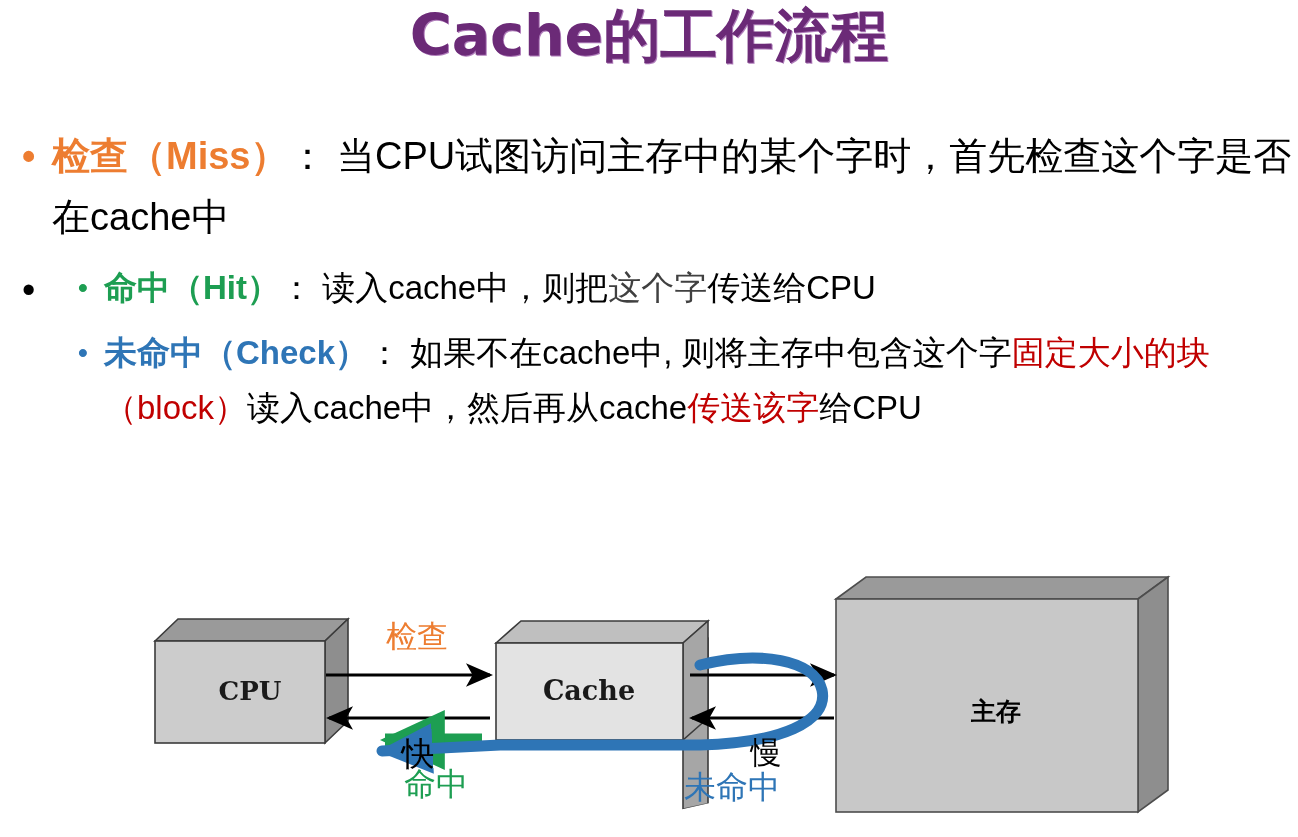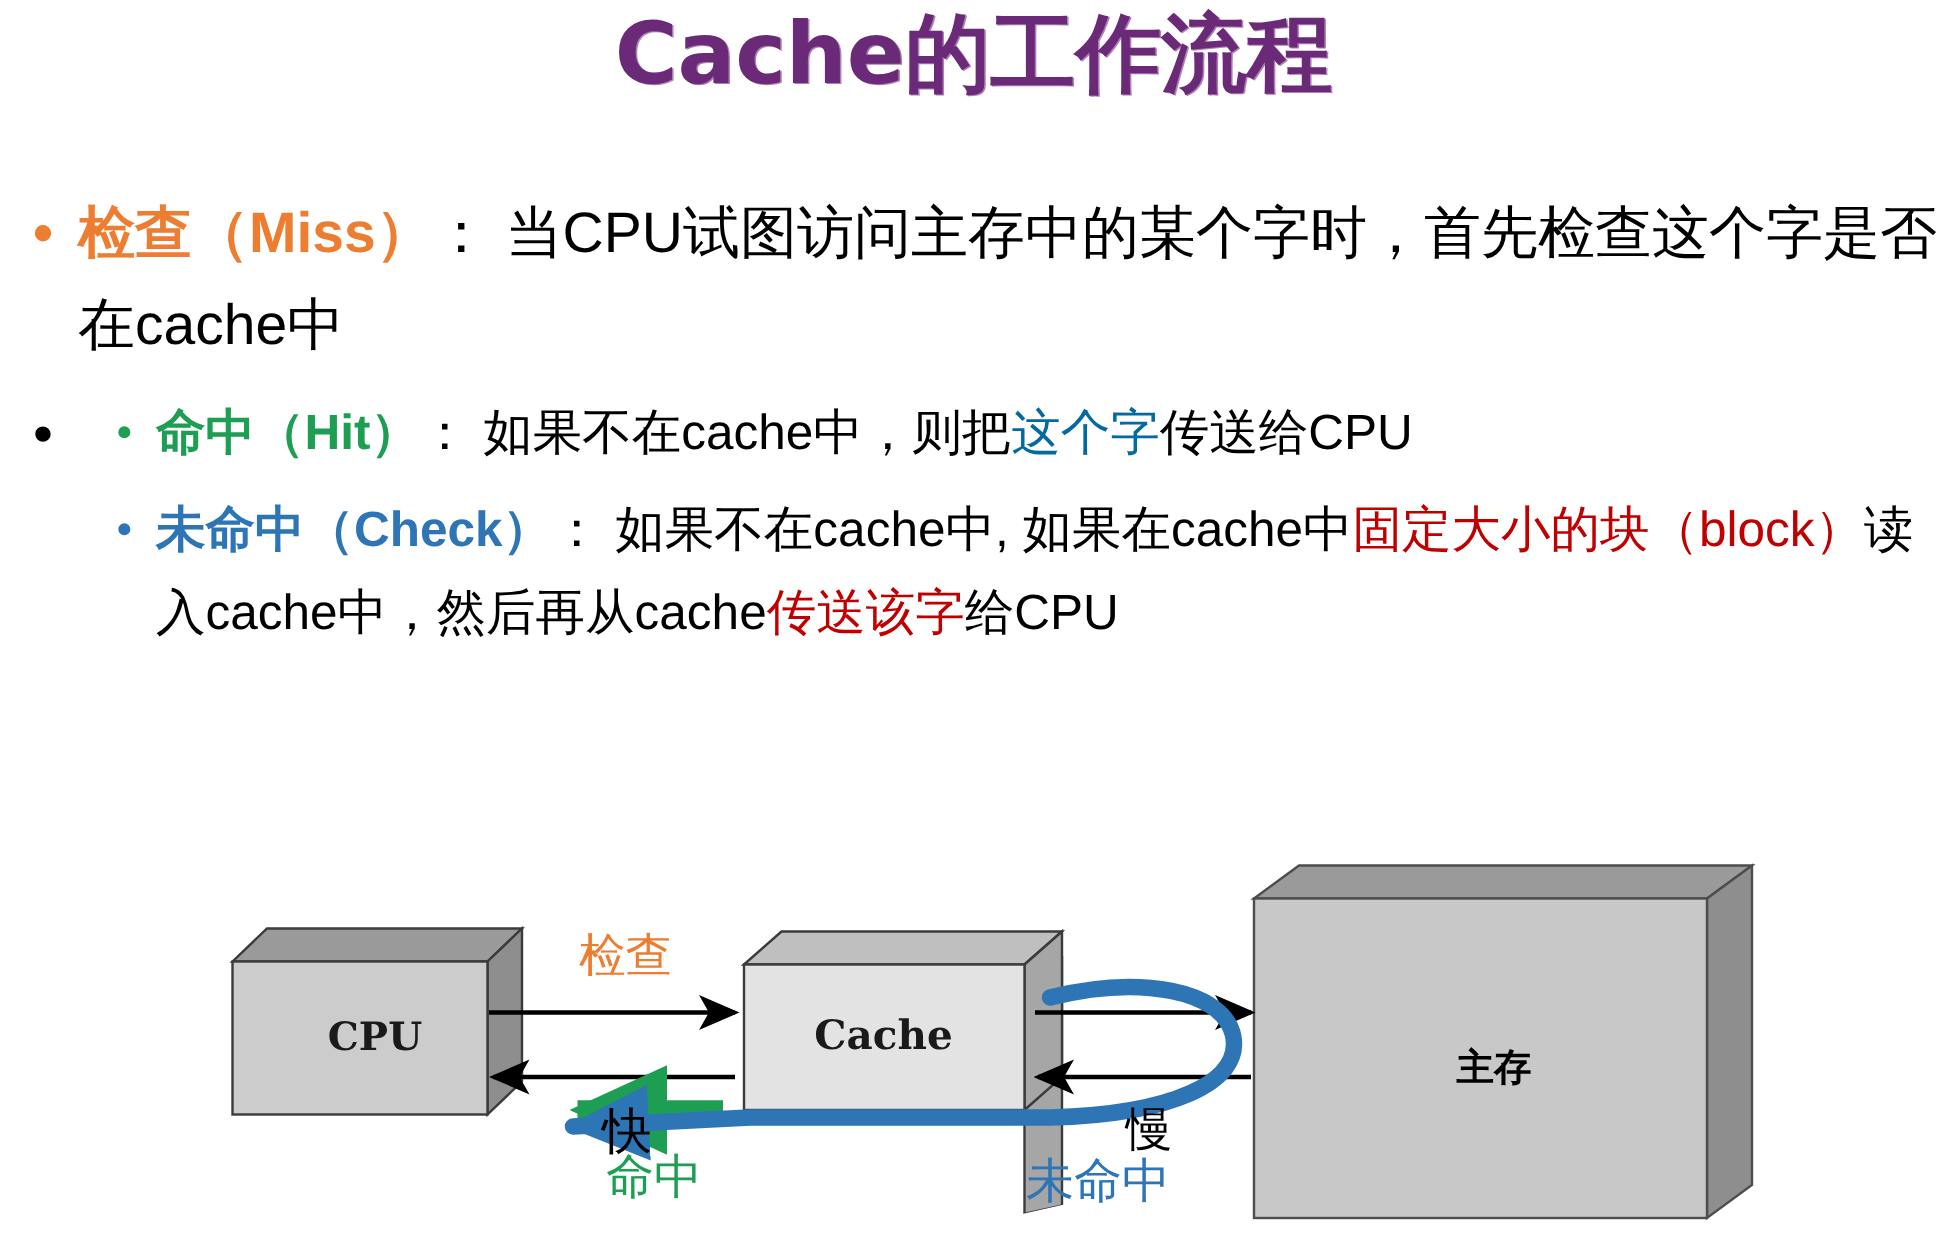--- a/index.html
+++ b/index.html
@@ -103,7 +103,7 @@
   </div>
 
   <div class="bullet-l2" style="margin-top:6px;">
-    <span class="dot green">•</span><span class="green">命中（Hit）</span><span class="blk">： 如果不在cache中，则把</span><span class="darkred">这个字</span><span class="blk">传送给CPU</span>
+    <span class="dot green">•</span><span class="green">命中（Hit）</span><span class="blk">： 读入cache中，则把</span><span class="darkred">这个字</span><span class="blk">传送给CPU</span>
   </div>
 
   <div class="bullet-l2" style="margin-top:10px;">

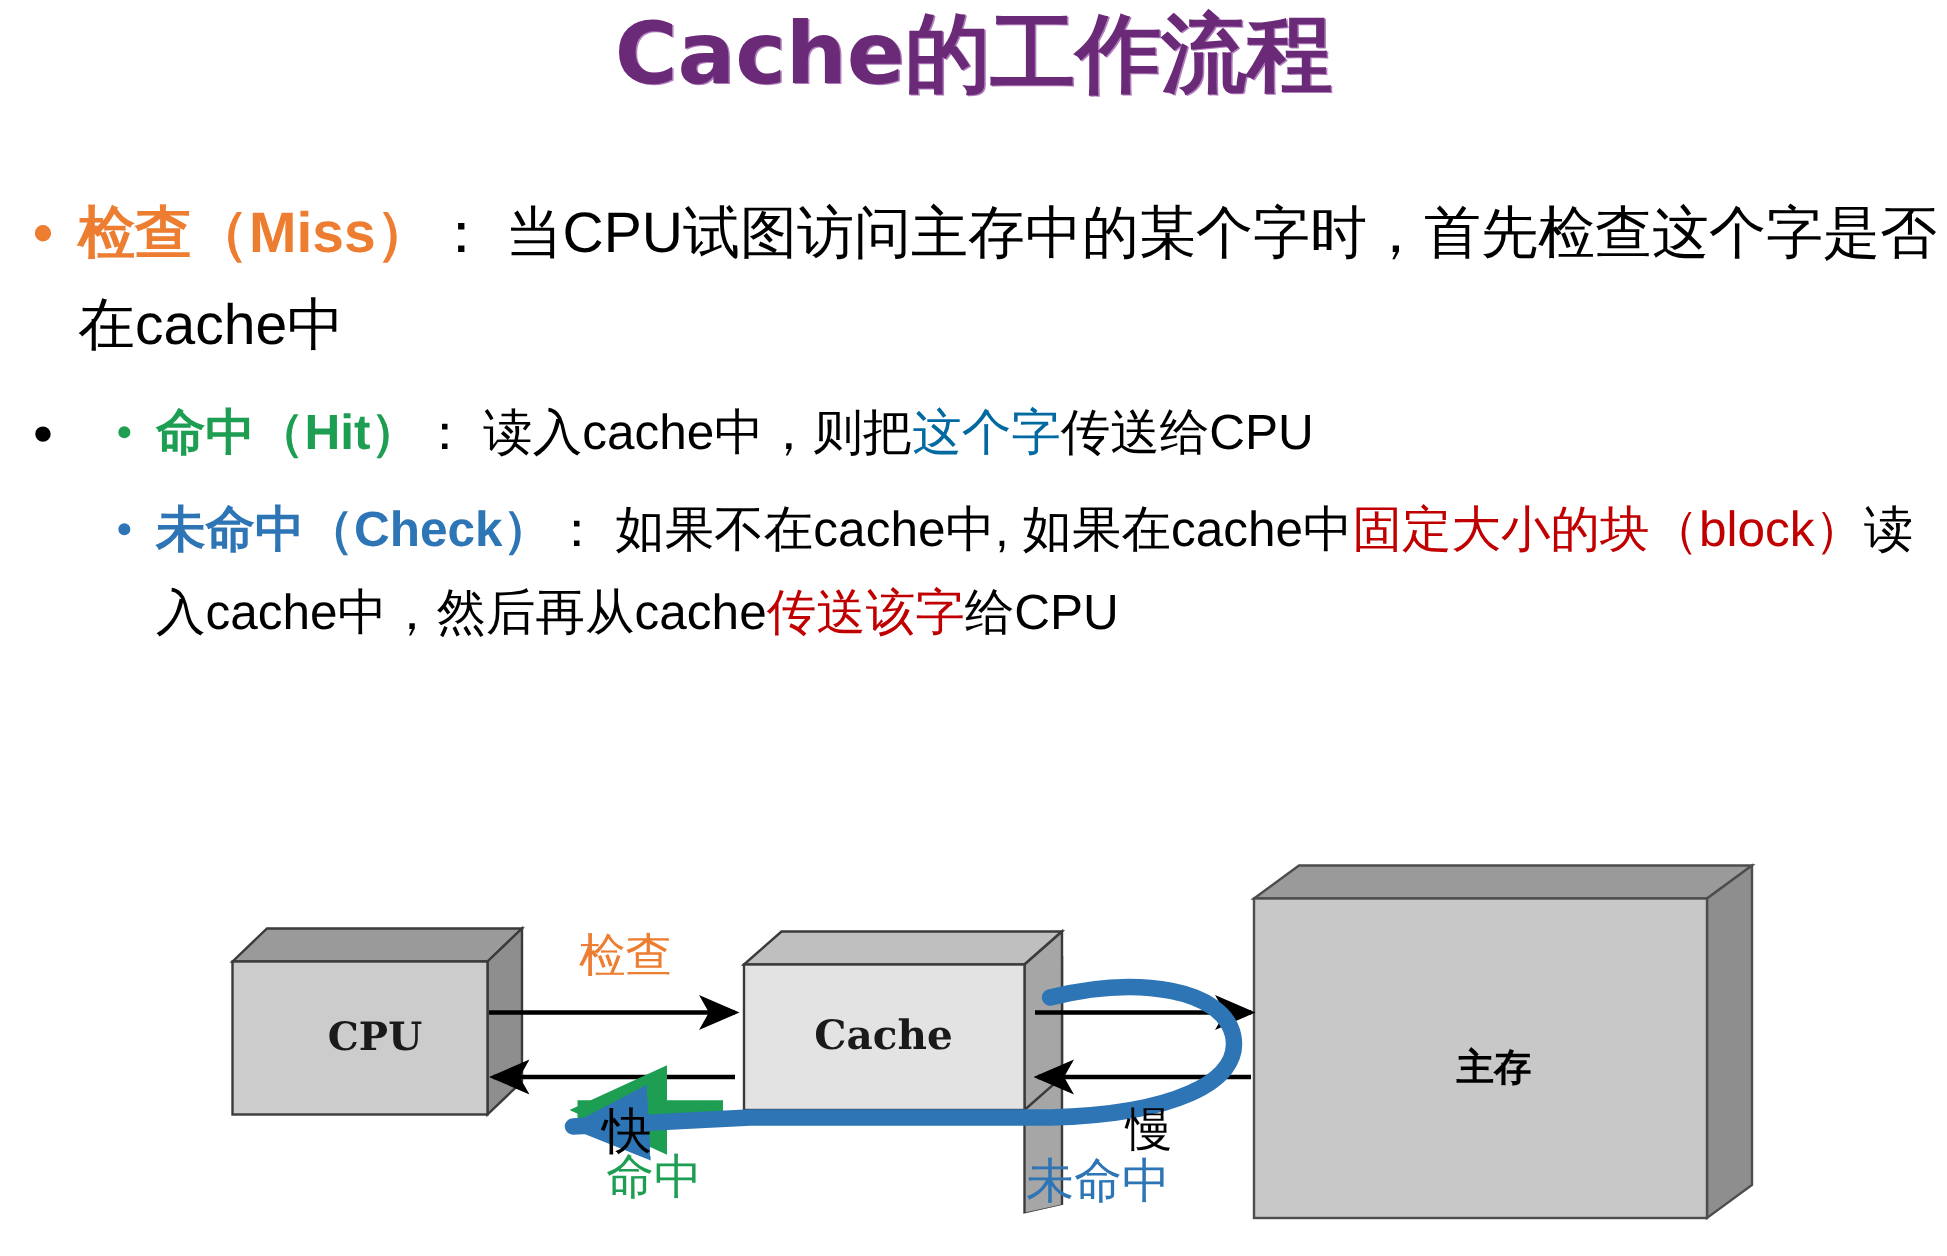--- a/index.html
+++ b/index.html
@@ -74,7 +74,7 @@
   .green  { color: #1D9E52; font-weight: bold; }
   .blue   { color: #2E75B6; font-weight: bold; }
   .red    { color: #C00000; }
-  .darkred{ color: #0369a1; }
+  .darkred{ color: #404040; }
   .blk    { color: #000000; }
 
   

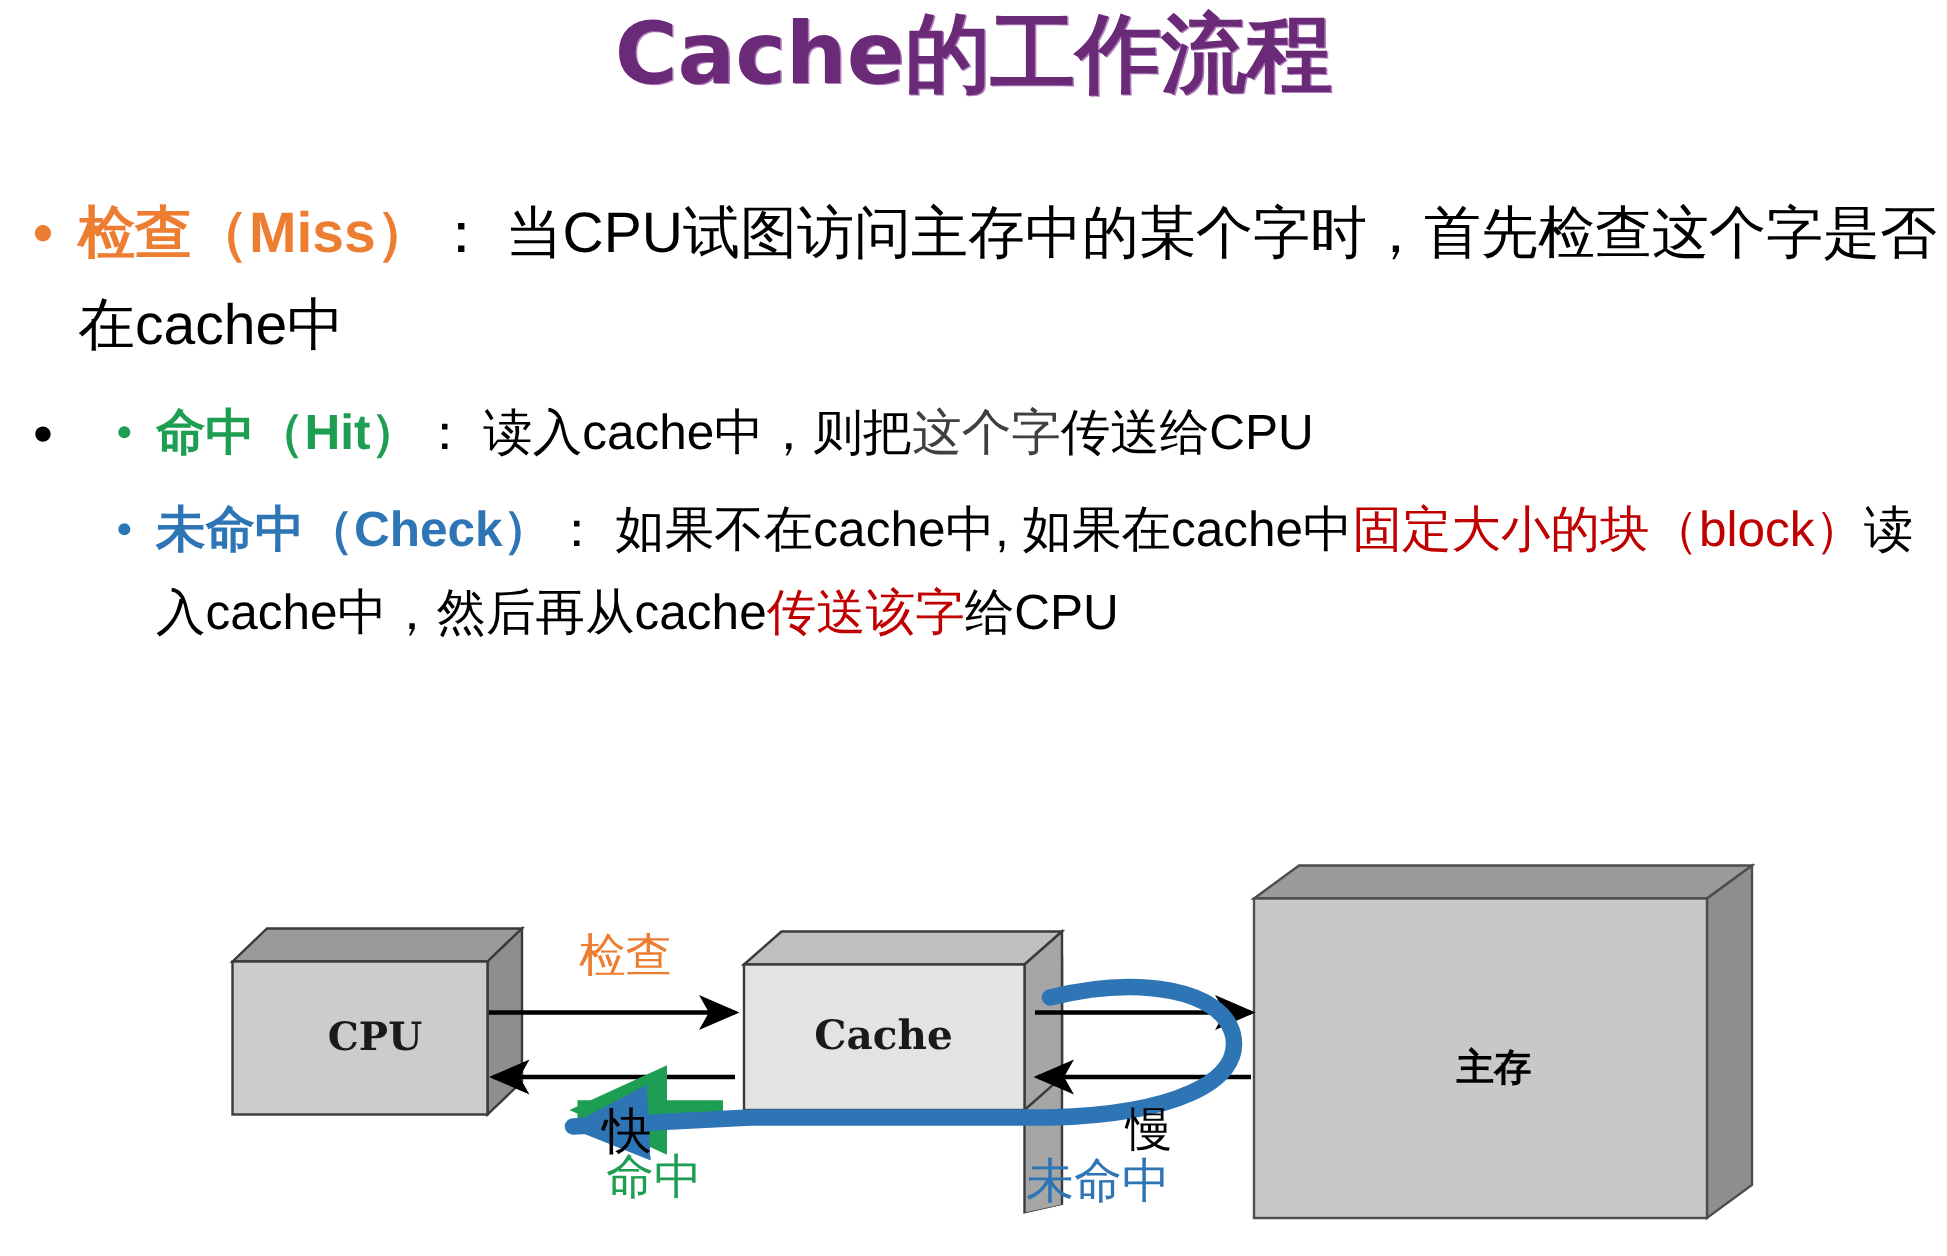--- a/index.html
+++ b/index.html
@@ -107,7 +107,7 @@
   </div>
 
   <div class="bullet-l2" style="margin-top:10px;">
-    <span class="dot blue">•</span><span class="blue">未命中（Check）</span><span class="blk">： 如果不在cache中, 如果在cache中</span><span class="red">固定大小的块（block）</span><span class="blk">读入cache中，然后再从cache</span><span class="red">传送该字</span><span class="blk">给CPU</span>
+    <span class="dot blue">•</span><span class="blue">未命中（Check）</span><span class="blk">： 如果不在cache中, 则将主存中包含这个字</span><span class="red">固定大小的块（block）</span><span class="blk">读入cache中，然后再从cache</span><span class="red">传送该字</span><span class="blk">给CPU</span>
   </div>
 
 </div>

